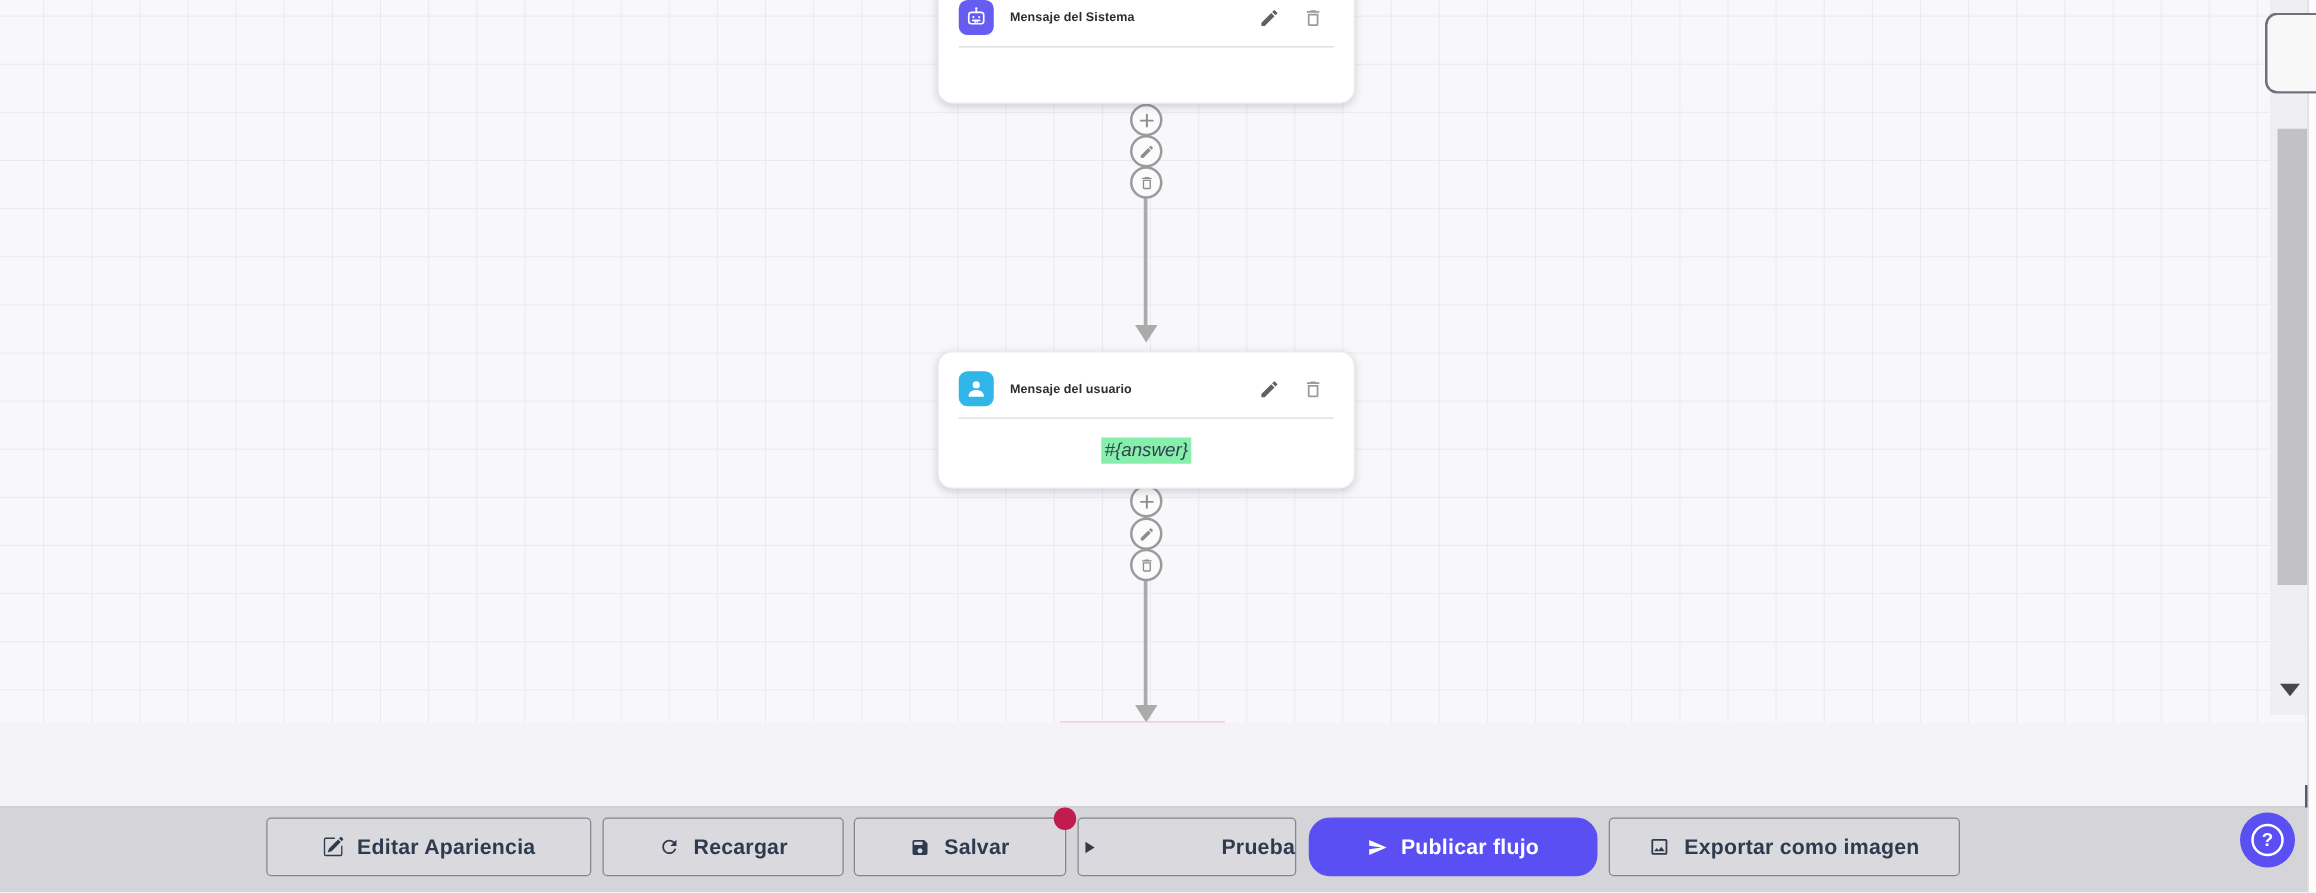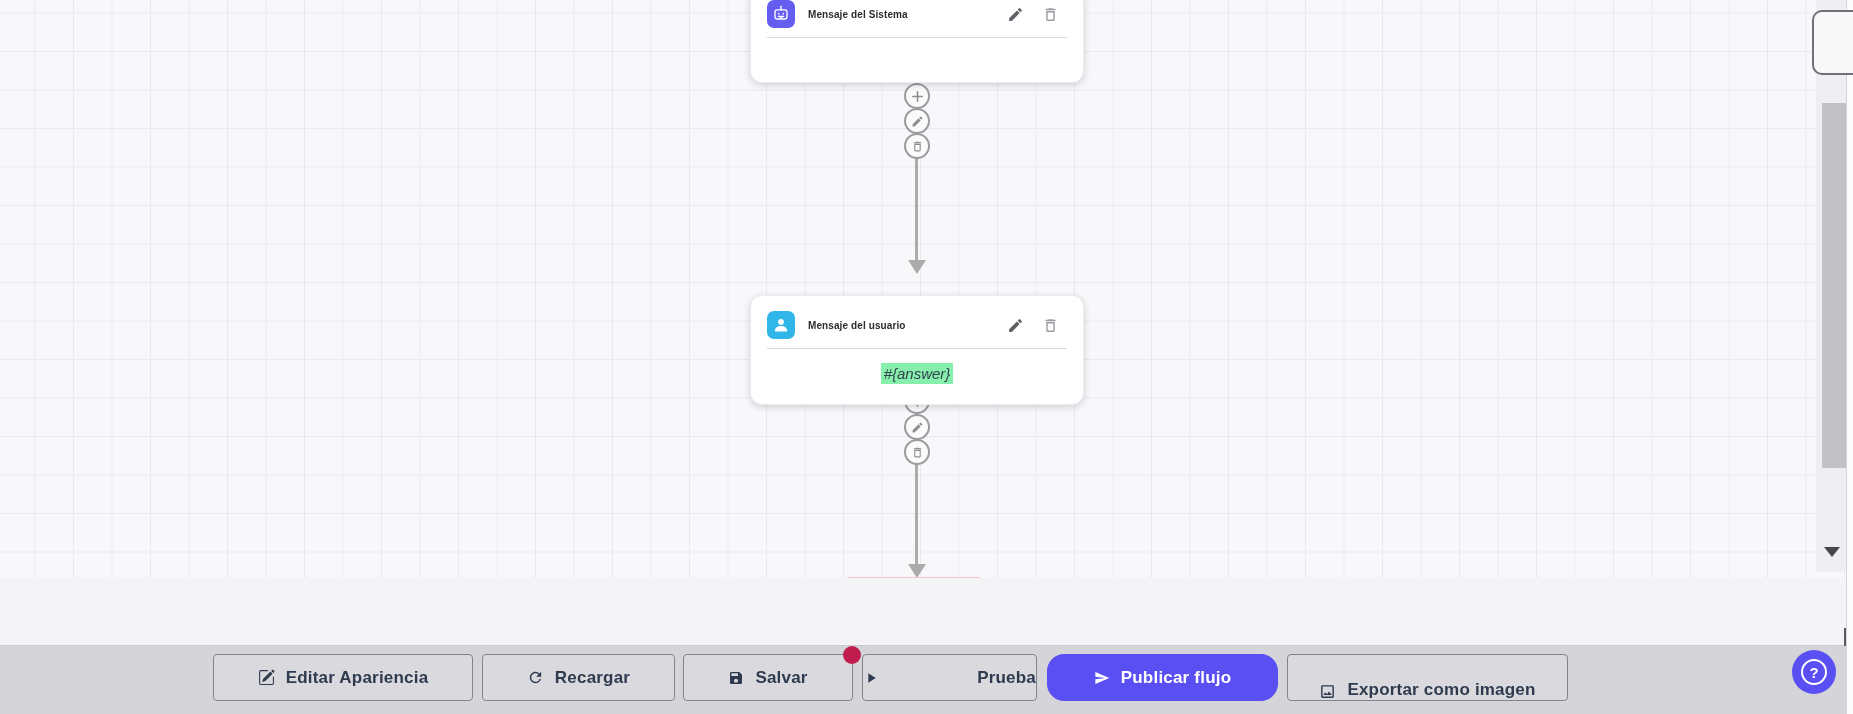--- a/index.html
+++ b/index.html
@@ -166,7 +166,7 @@
     <div class="node-divider"></div>
   </div>
 
-  <div class="node" style="top:295px;height:110px;">
+  <div class="node" style="top:281px;height:110px;">
     <div class="node-header">
       <div class="node-icon" style="background:#30b6e9;">
         <svg width="20" height="20" viewBox="0 0 24 24">

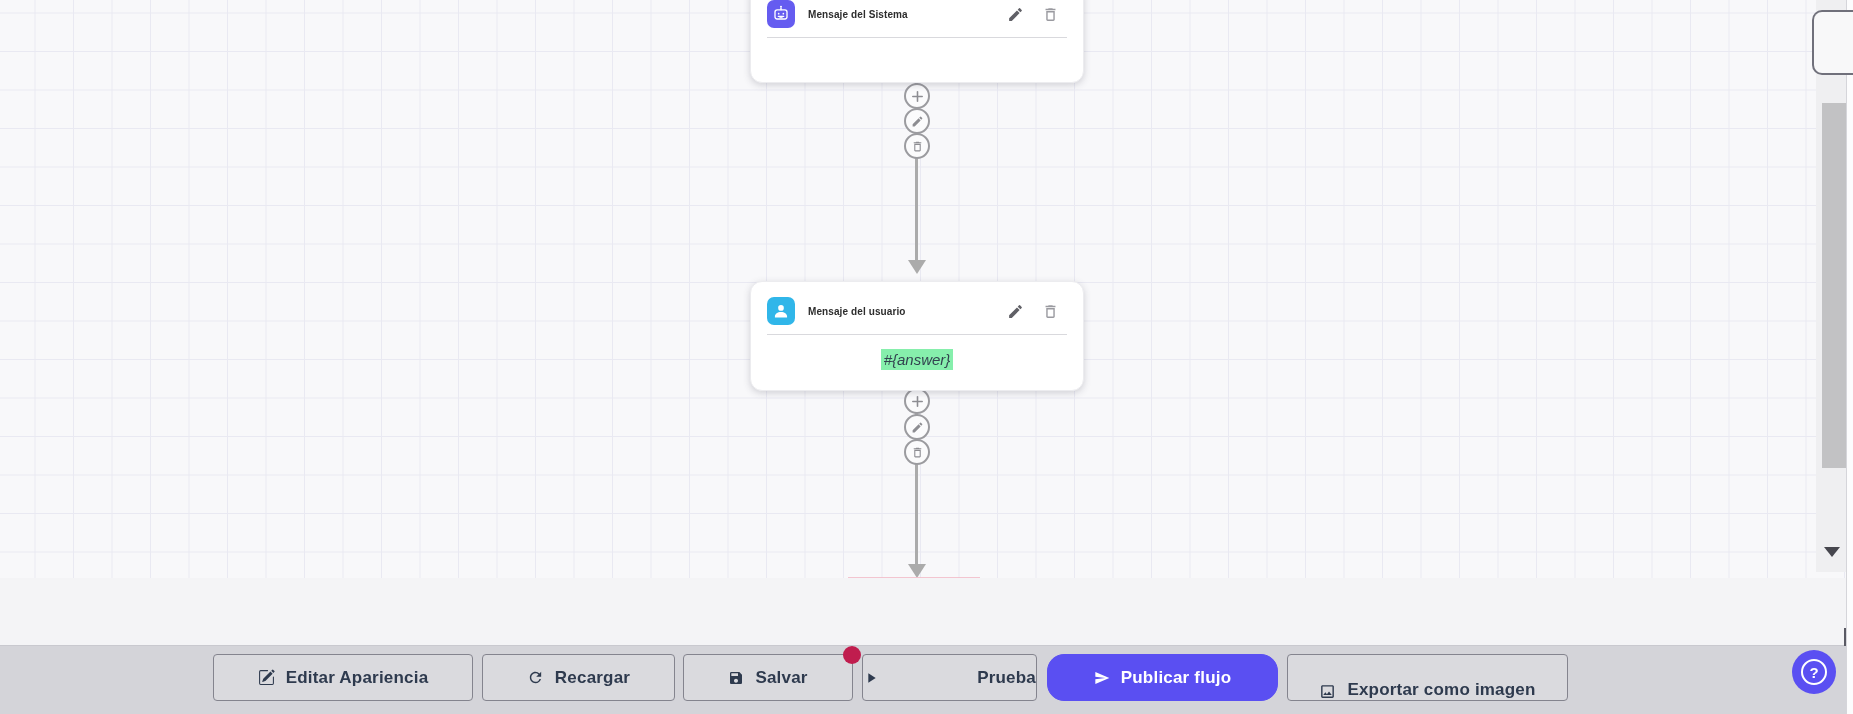--- a/index.html
+++ b/index.html
@@ -274,7 +274,7 @@
     <span>Publicar flujo</span>
   </button>
 
-  <button class="tb-btn" style="left:1287px;width:281px;align-items:flex-end;">
+  <button class="tb-btn" style="left:1287px;width:281px;">
     <span>
       <svg width="17" height="17" viewBox="0 0 24 24" fill="#2e3a4e">
           <path d="M19 5v14H5V5h14m0-2H5c-1.1 0-2 .9-2 2v14c0 1.1.9 2 2 2h14c1.1 0 2-.9 2-2V5c0-1.1-.9-2-2-2zm-4.86 8.86-3 3.87L9 13.14 6 17h12l-3.86-5.14z"></path>

